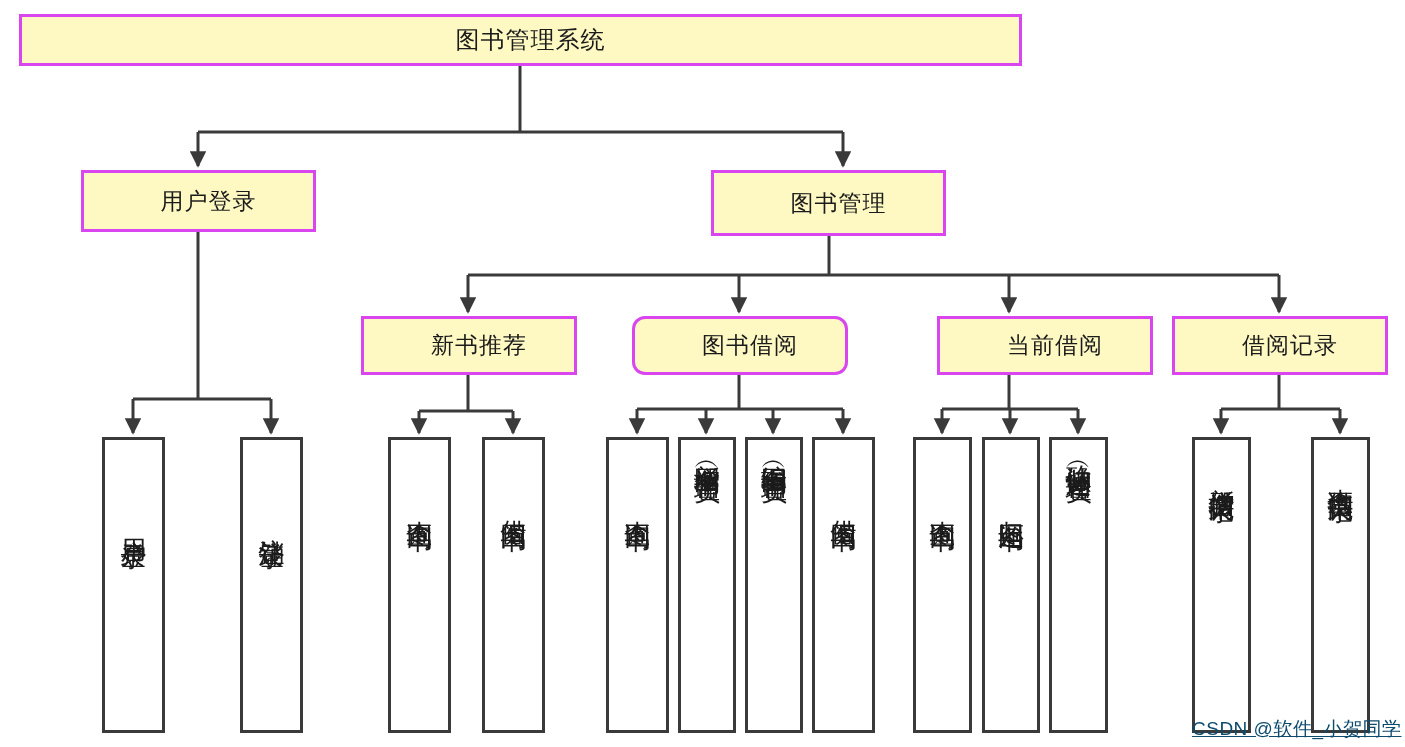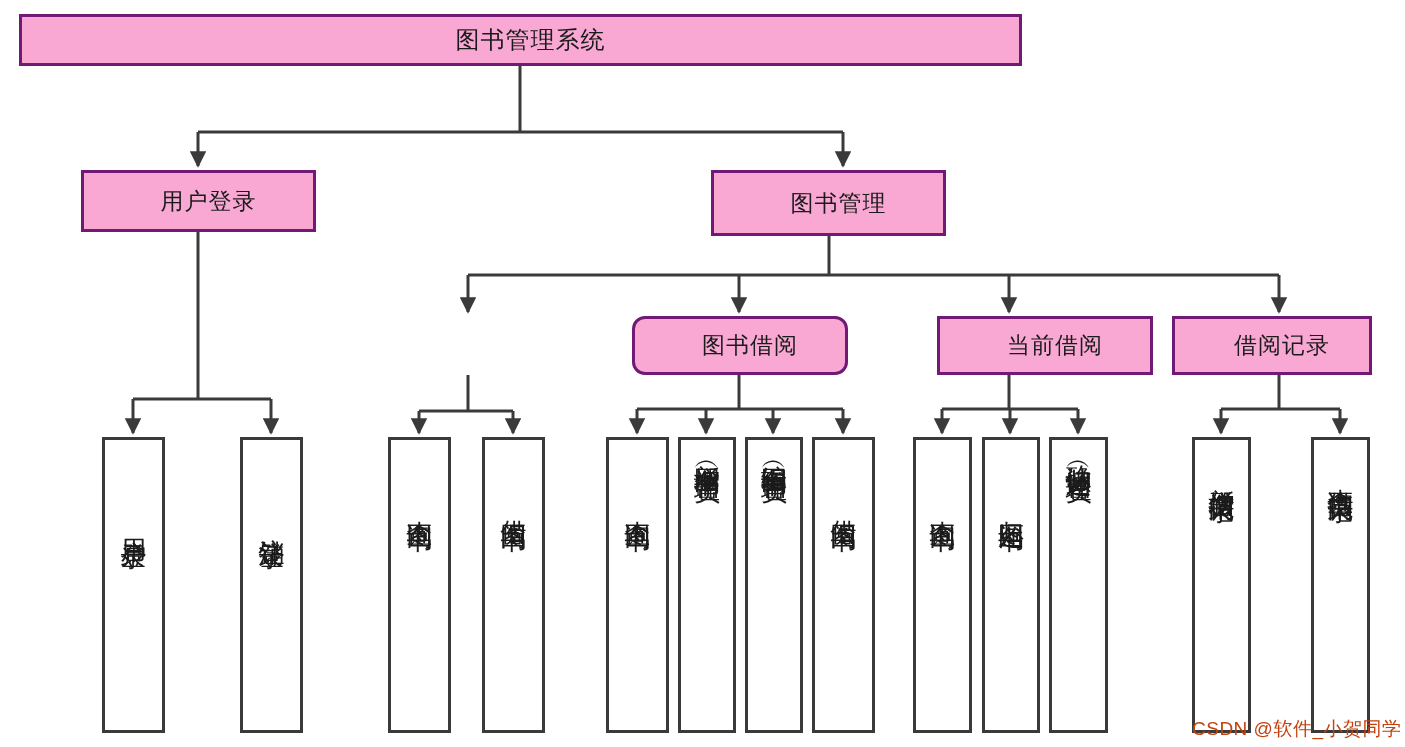--- a/index.html
+++ b/index.html
@@ -28,8 +28,8 @@
   .node {
     position: absolute;
     box-sizing: border-box;
-    border: 3px solid #701a75;
-    background: #f9a8d4;
+    border: 3px solid #d946ef;
+    background: #fef9c3;
     display: flex;
     align-items: center;
     justify-content: center;

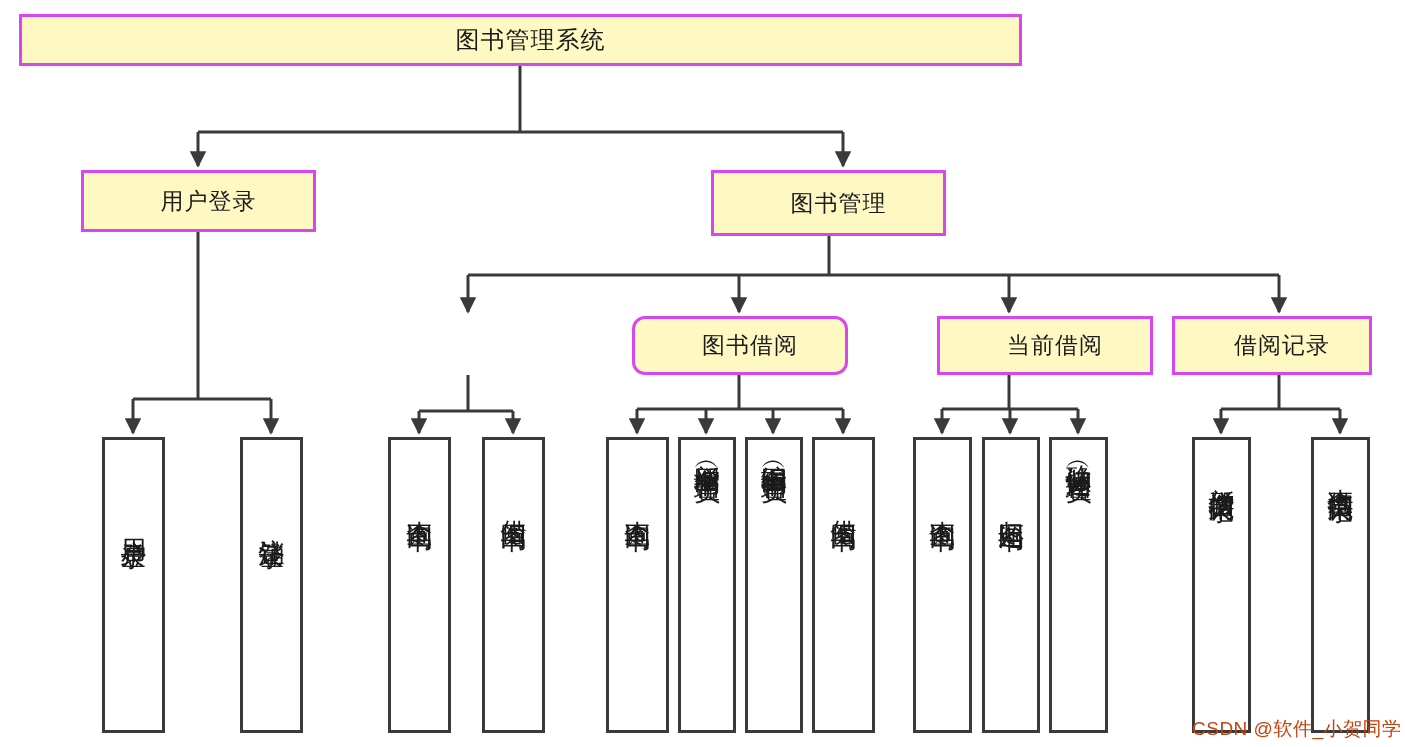--- a/index.html
+++ b/index.html
@@ -136,6 +136,9 @@
     <span class="label">图书管理</span>
   </div>
 
+  <div class="node" style="left:361px;top:316px;width:216px;height:59px;">
+    <span class="label">新书推荐</span>
+  </div>
   <div class="node" style="left:632px;top:316px;width:216px;height:59px;border-radius:13px;">
     <span class="label">图书借阅</span>
   </div>

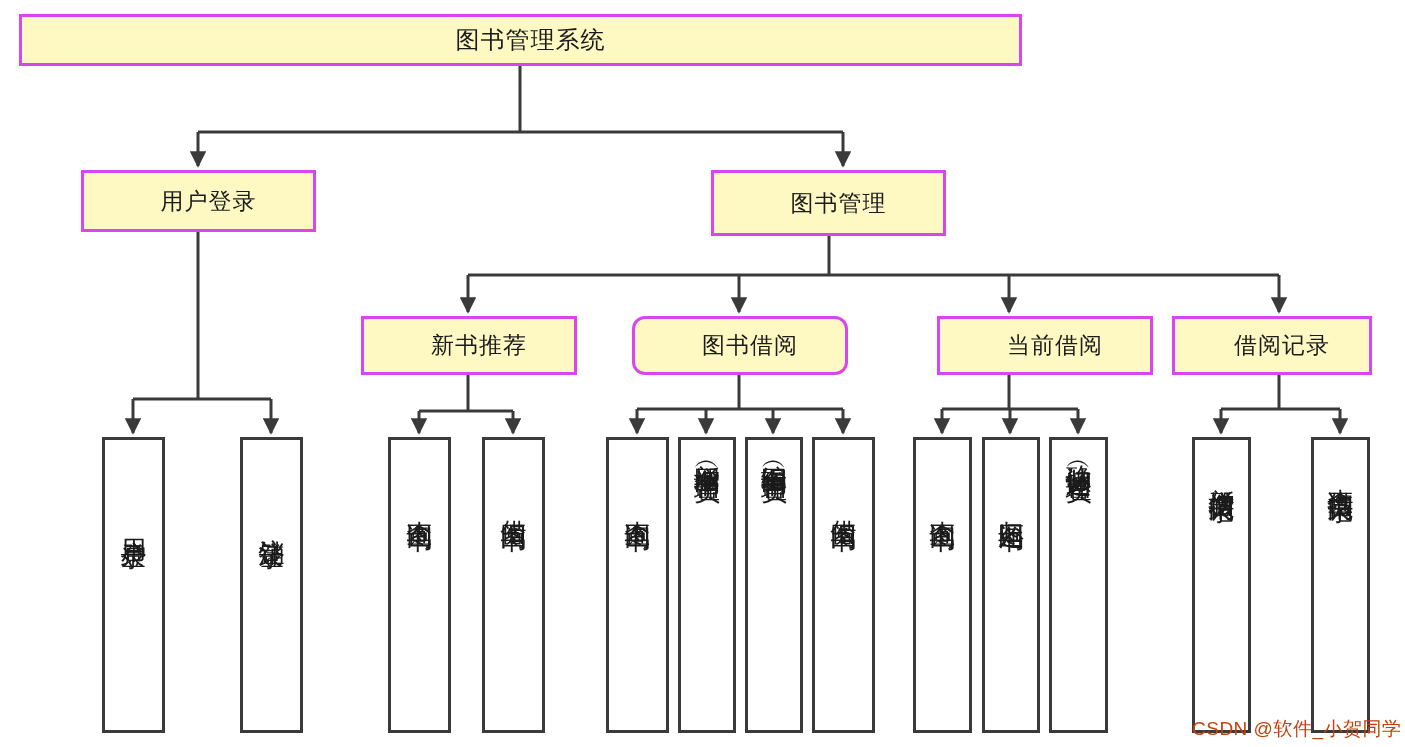--- a/index.html
+++ b/index.html
@@ -145,7 +145,7 @@
   <div class="node" style="left:902px;top:316px;width:216px;height:59px;margin-left:35px;">
     <span class="label">当前借阅</span>
   </div>
-  <div class="node" style="left:1172px;top:316px;width:200px;height:59px;">
+  <div class="node" style="left:1172px;top:316px;width:216px;height:59px;">
     <span class="label">借阅记录</span>
   </div>
 

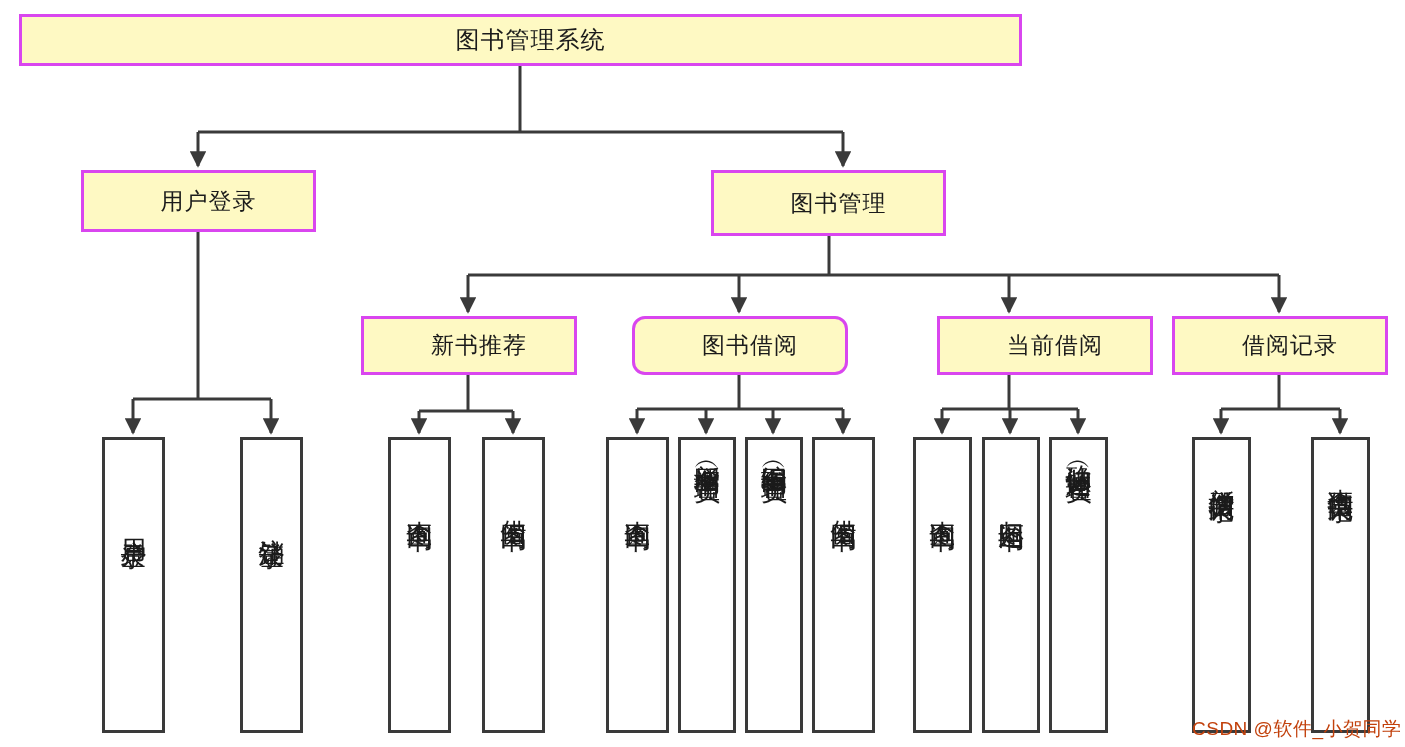--- a/index.html
+++ b/index.html
@@ -65,9 +65,10 @@
   .watermark {
     position: absolute;
     font-size: 19px;
-    color: #c2410c;
+    color: #0c4a6e;
     letter-spacing: 0.5px;
     white-space: nowrap;
+    text-decoration: underline;
   }
 </style>
 </head>

